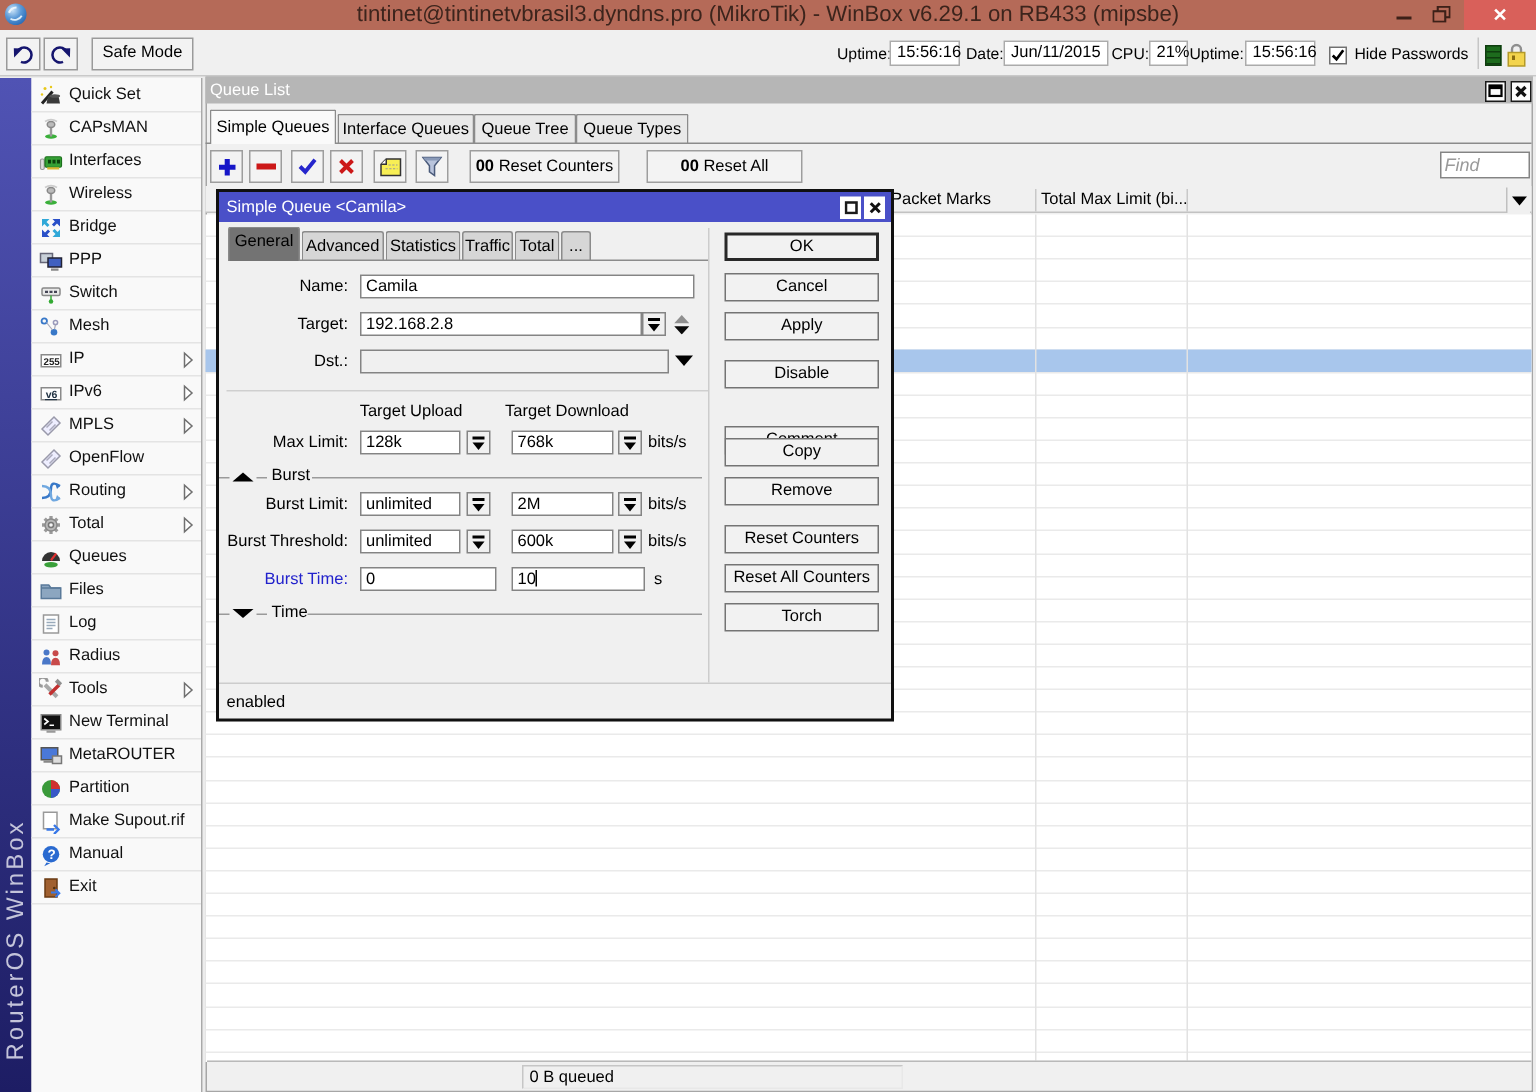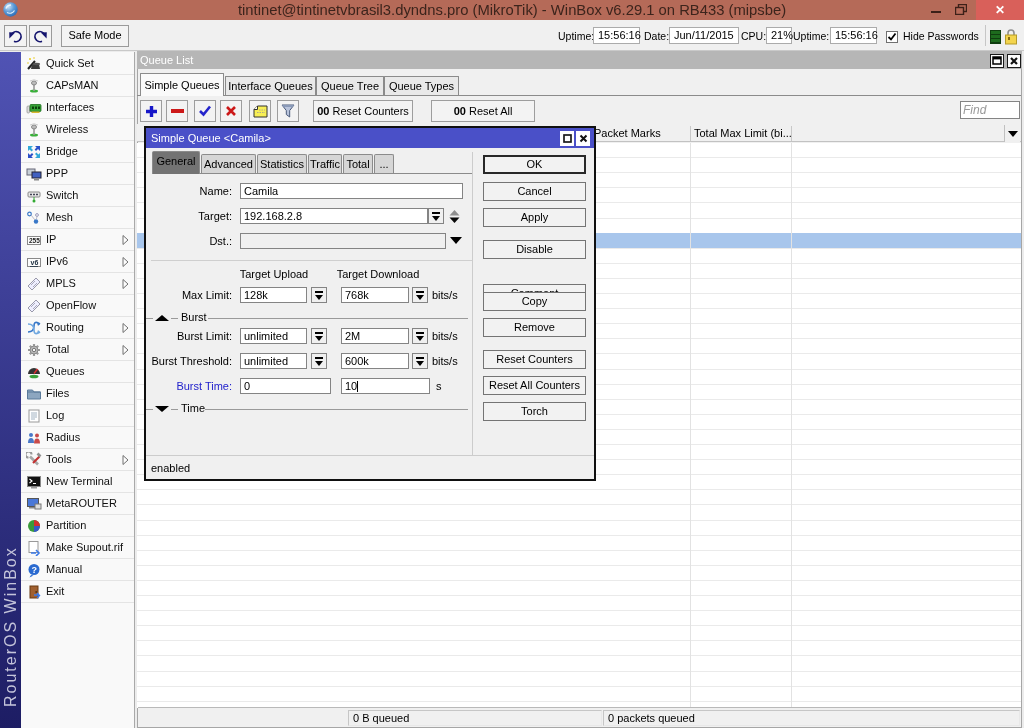--- a/index.html
+++ b/index.html
@@ -468,7 +468,6 @@
 
   <div id="qstatus" class="abs" style="left:138px;top:707px;width:883px;height:20px;background:#f0f0f0;border-top:1px solid #b9b9b9"></div>
   <div class="qsec" style="left:348px;top:710px;width:254px">0 B queued</div>
-  <div class="qsec" style="left:603px;top:710px;width:417px">0 packets queued</div>
 
   <div id="dlg" class="abs"></div>
   <div id="dtitle" class="abs" style="left:146px;top:128px;width:448px">Simple Queue &lt;Camila&gt;</div>

